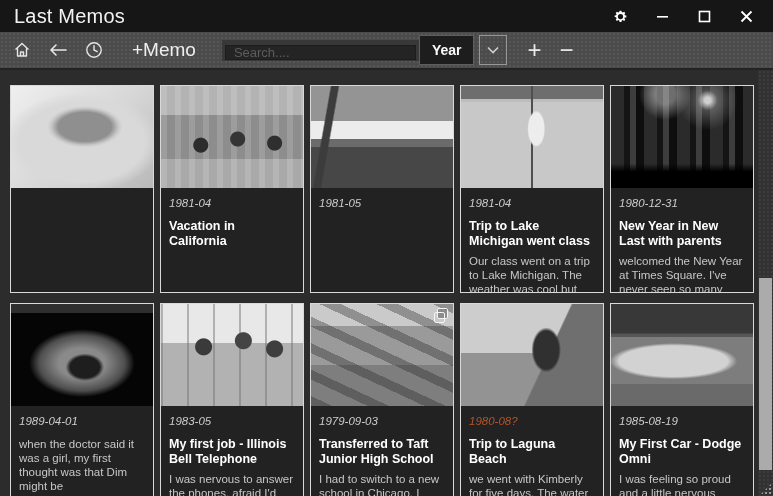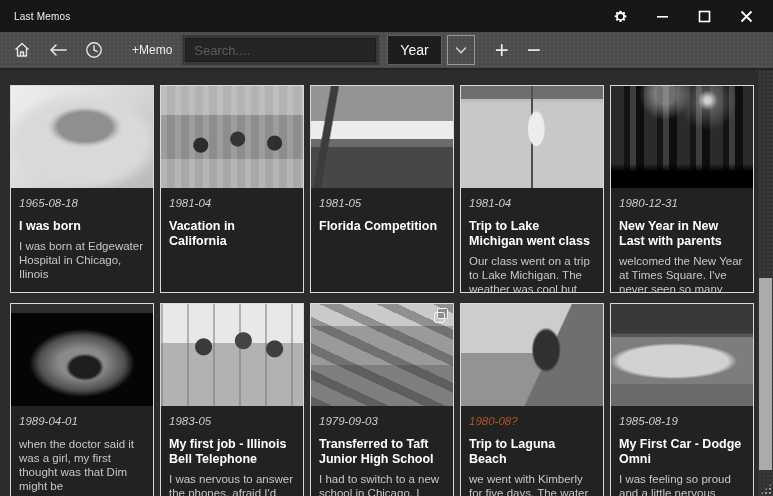--- a/index.html
+++ b/index.html
@@ -13,7 +13,7 @@
     height:32px; background:#161616; display:flex; align-items:center;
     padding:0 14px; color:#f2f2f2;
   }
-  .app-title{ font-size:10px; letter-spacing:.2px; }
+  .app-title{ font-size:20px; letter-spacing:.2px; }
   .win-controls{ margin-left:auto; display:flex; align-items:center; gap:24px; padding-right:4px; }
   .win-btn{ width:18px; height:18px; display:flex; align-items:center; justify-content:center; cursor:default; }
   .win-btn svg{ display:block; }

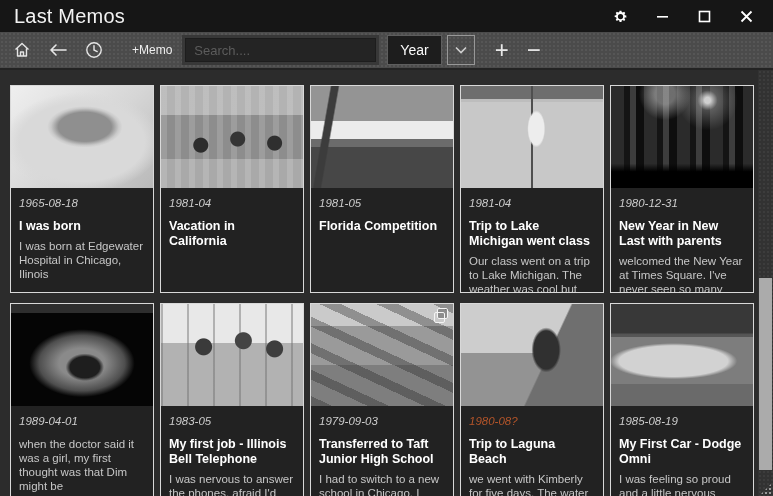--- a/index.html
+++ b/index.html
@@ -27,7 +27,7 @@
   }
   .tb-icon{ width:20px; height:20px; display:flex; align-items:center; justify-content:center; margin-right:16px; }
   .tb-icon svg{ display:block; }
-  .memo-btn{ color:#eeeeee; font-size:12px; margin:0 0 0 12px; cursor:default; }
+  .memo-btn{ color:#eeeeee; font-size:19px; margin:0 0 0 12px; cursor:default; }
   .search-wrap{
     margin-left:10px; width:197px; height:30px; background:#383838; padding:3px;
   }

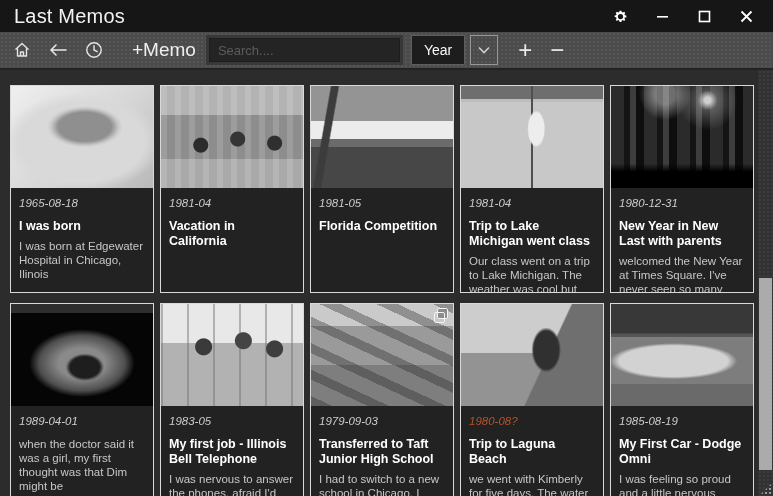--- a/index.html
+++ b/index.html
@@ -29,7 +29,7 @@
   .tb-icon svg{ display:block; }
   .memo-btn{ color:#eeeeee; font-size:19px; margin:0 0 0 12px; cursor:default; }
   .search-wrap{
-    margin-left:10px; width:197px; height:30px; background:#383838; padding:3px;
+    margin-left:26px; width:197px; height:21px; background:#383838; padding:3px;
   }
   .search-input{
     width:100%; height:100%; background:#242424; border:1px solid #1d1d1d;

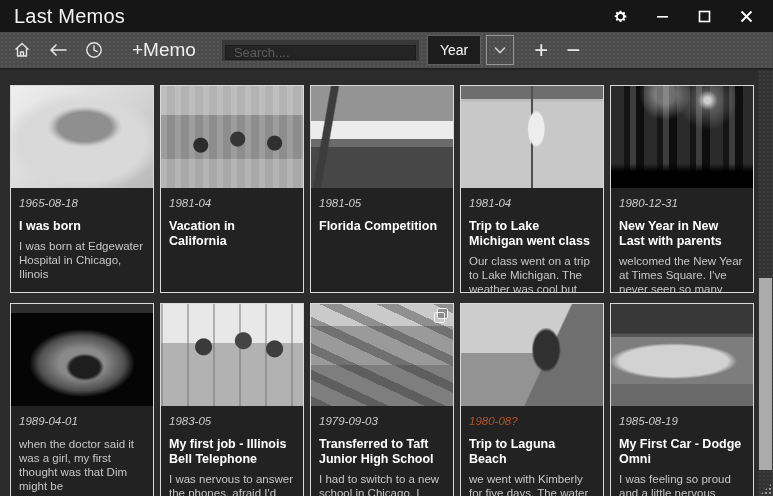--- a/index.html
+++ b/index.html
@@ -37,7 +37,7 @@
     font-family:"Liberation Sans", sans-serif;
   }
   .search-input::placeholder{ color:#5c5c5c; }
-  .year-combo{ display:flex; align-items:stretch; margin-left:8px; height:30px; }
+  .year-combo{ display:flex; align-items:stretch; margin-left:0; height:30px;font-weight:bold; }
   .year-box{
     background:#1d1d1d; border:1px solid #5e5e5e; color:#fafafa; font-size:14px;
     display:flex; align-items:center; padding:0 12px;

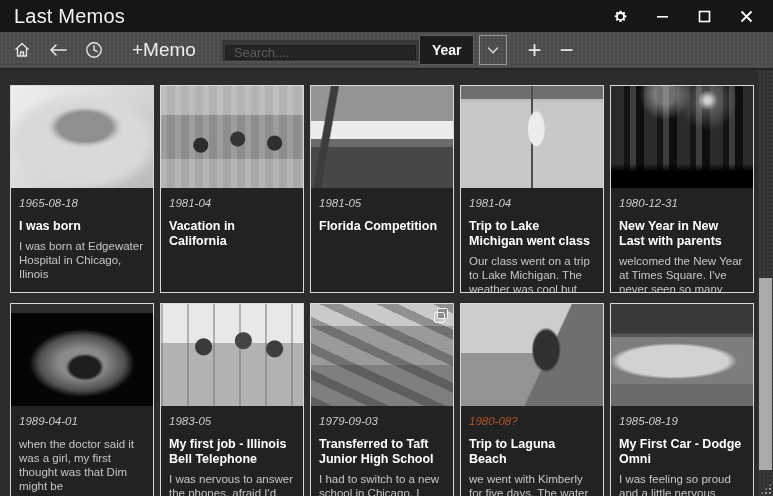--- a/index.html
+++ b/index.html
@@ -203,11 +203,6 @@
 
     <div class="card">
       <div class="photo ph1"></div>
-      <div class="ctext">
-        <div class="date">1965-08-18</div>
-        <div class="title">I was born</div>
-        <div class="bodytext">I was born at Edgewater Hospital in Chicago, Ilinois</div>
-      </div>
     </div>
 
     <div class="card">

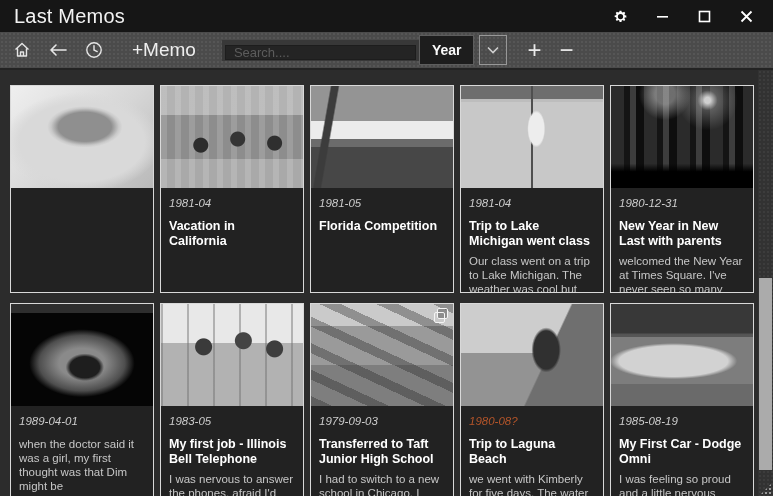--- a/index.html
+++ b/index.html
@@ -218,7 +218,6 @@
       <div class="photo ph3"></div>
       <div class="ctext">
         <div class="date">1981-05</div>
-        <div class="title">Florida Competition</div>
         <div class="bodytext"></div>
       </div>
     </div>

